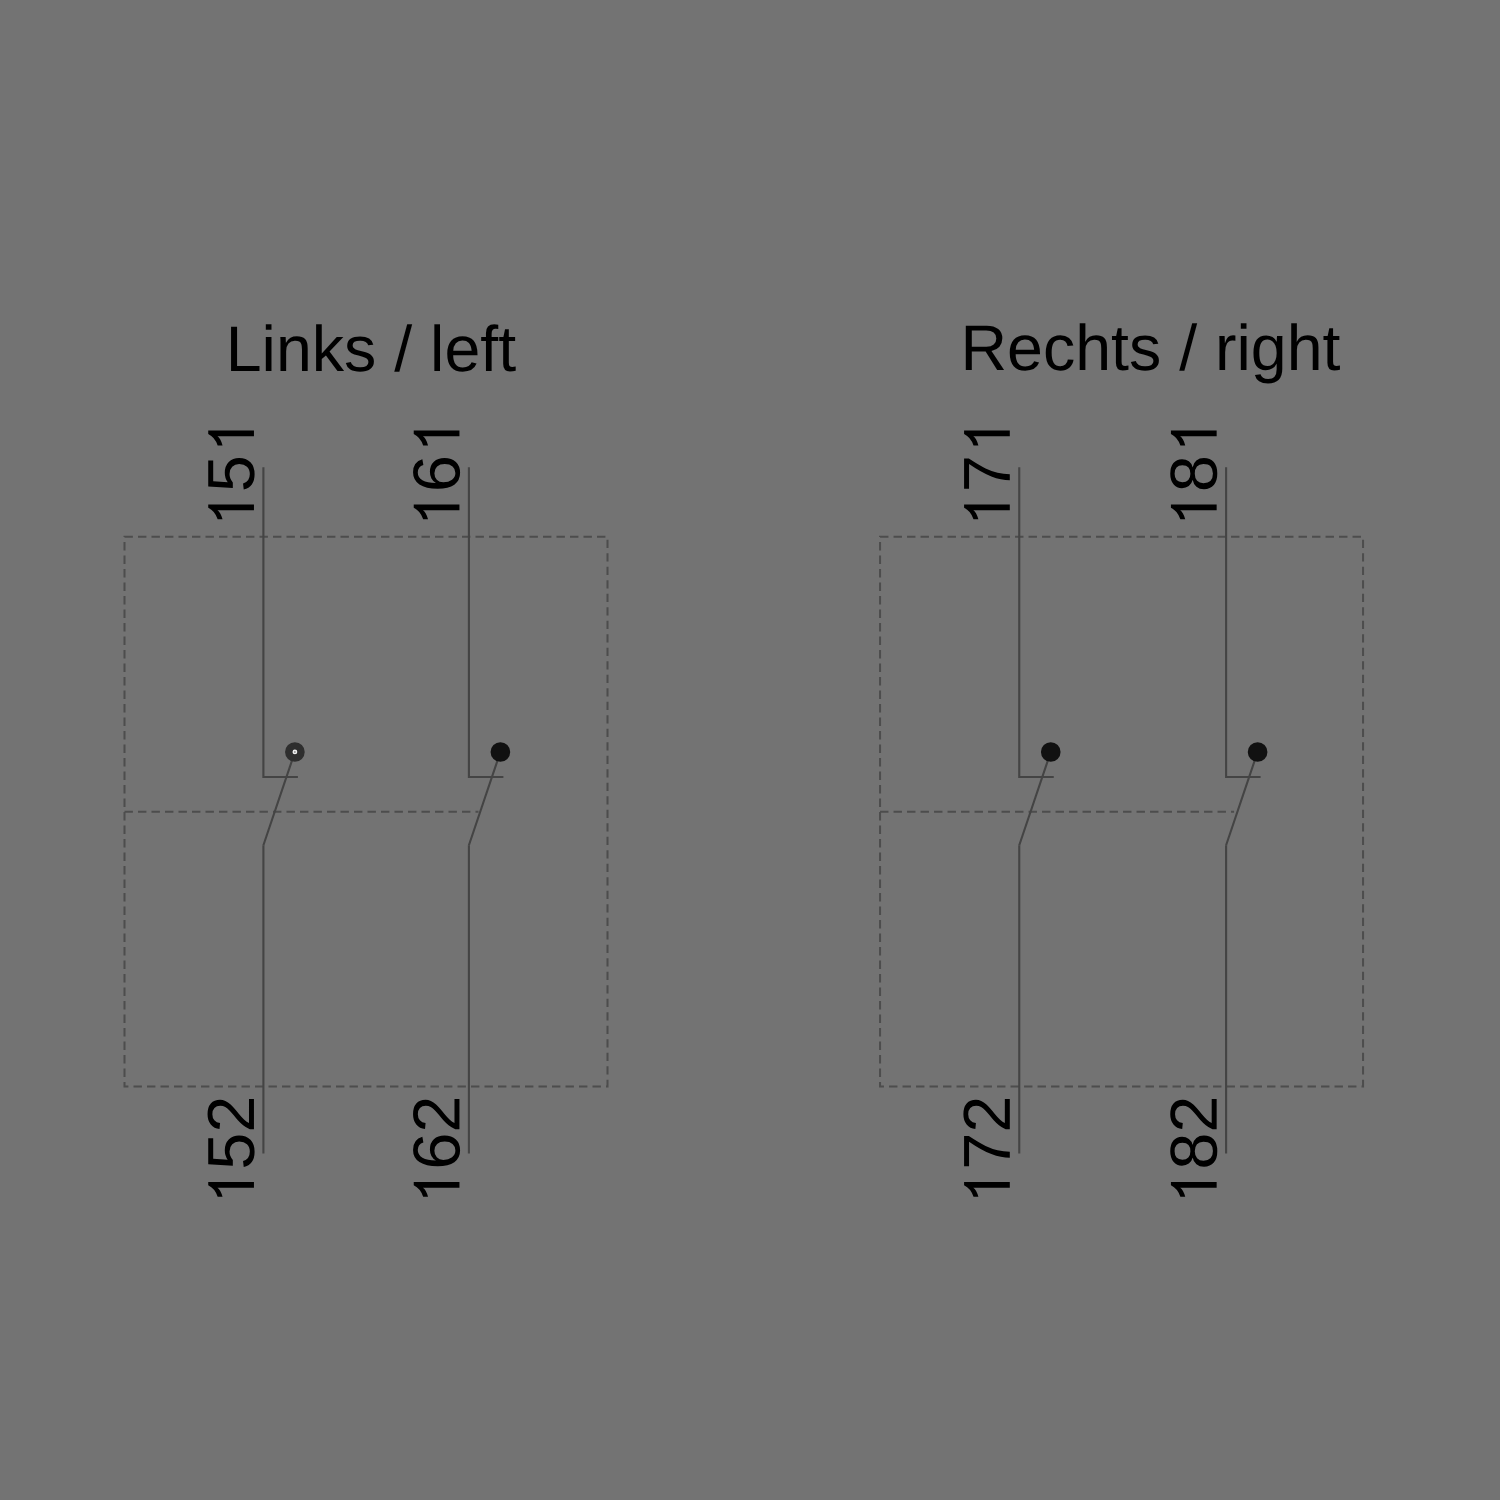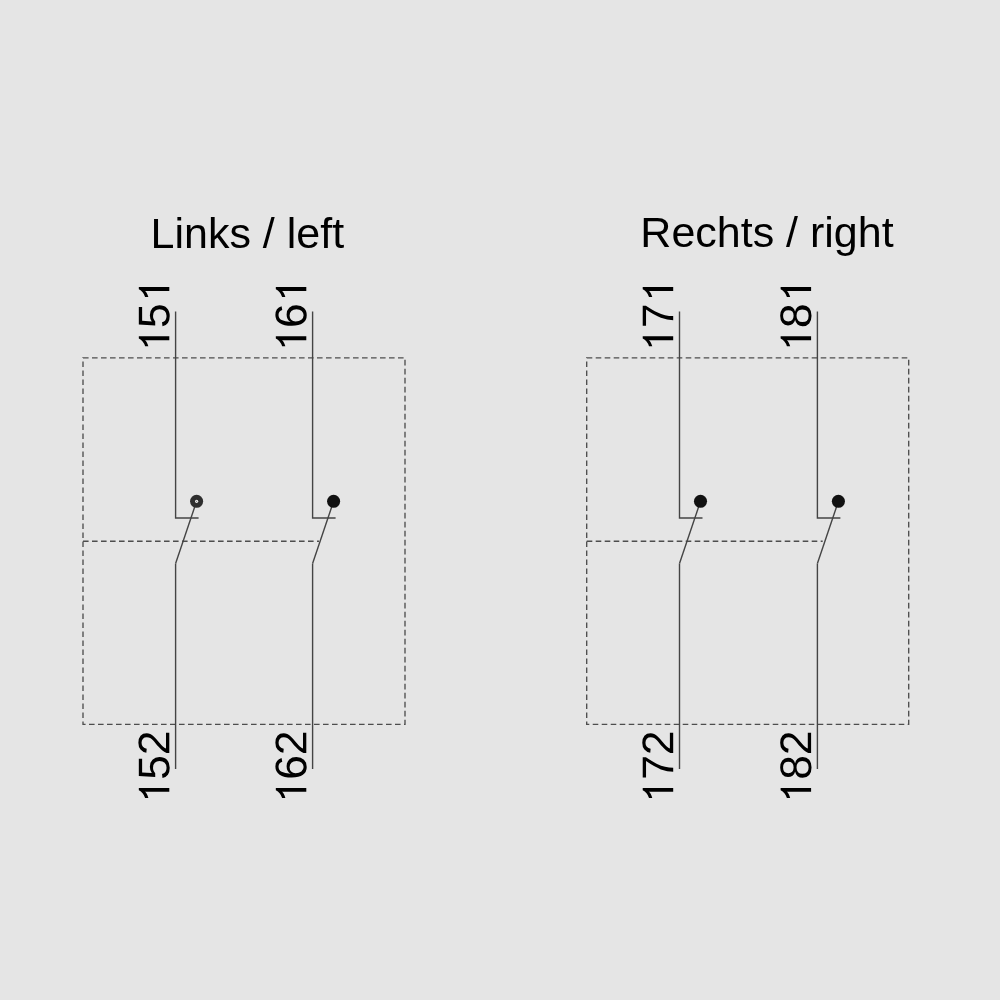--- a/index.html
+++ b/index.html
@@ -3,7 +3,7 @@
 <meta charset="utf-8">
 <style>
   html,body{margin:0;padding:0;background:#ffffff;}
-  #page{position:relative;width:1000px;height:1000px;background:#e5e5e5;overflow:hidden;}
+  #page{position:relative;width:1000px;height:1000px;background:#737373;overflow:hidden;}
   svg{display:block;}
   text{font-family:"Liberation Sans",sans-serif;fill:#000000;}
 </style>

